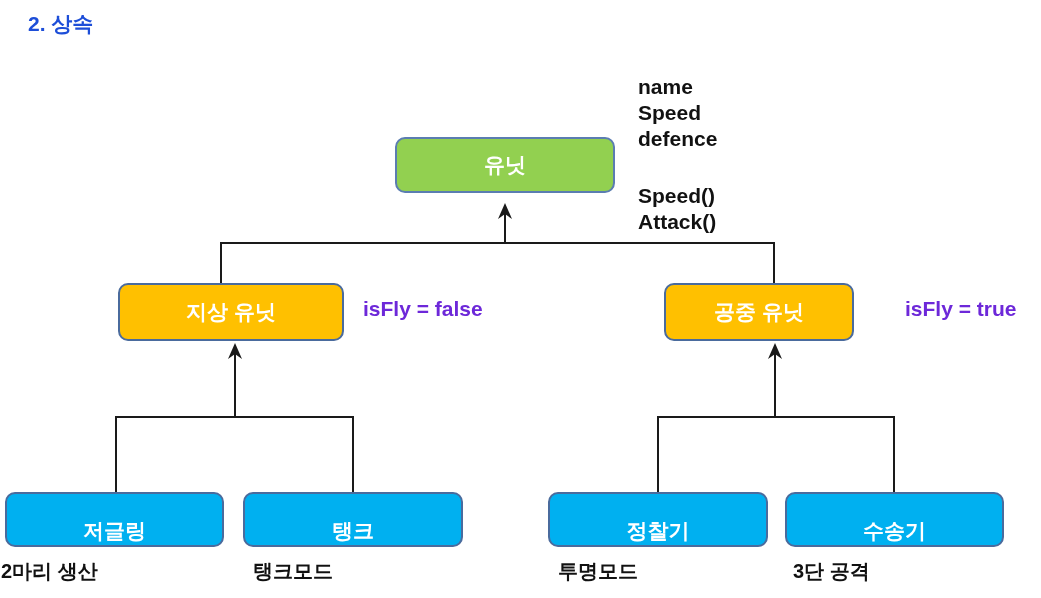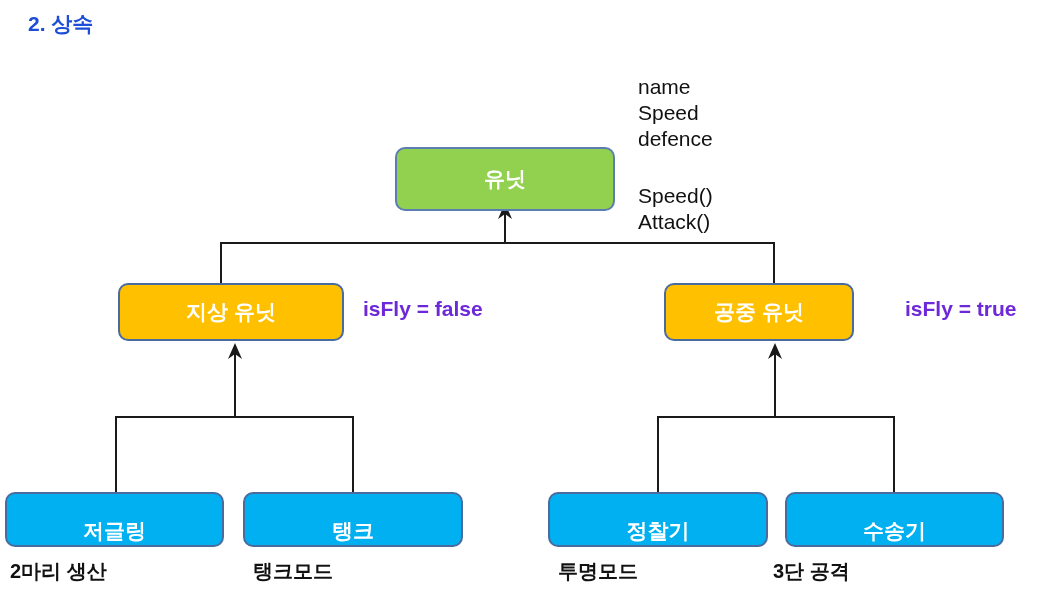--- a/index.html
+++ b/index.html
@@ -56,7 +56,7 @@
 
   .member-block {
     position: absolute; z-index: 2;
-    font-size: 21px; font-weight: normal; color: #111;
+    font-size: 21px; font-weight: bold; color: #111;
     line-height: 26px; white-space: nowrap;
   }
   #attrs-block   { left: 638px; top: 74px; }

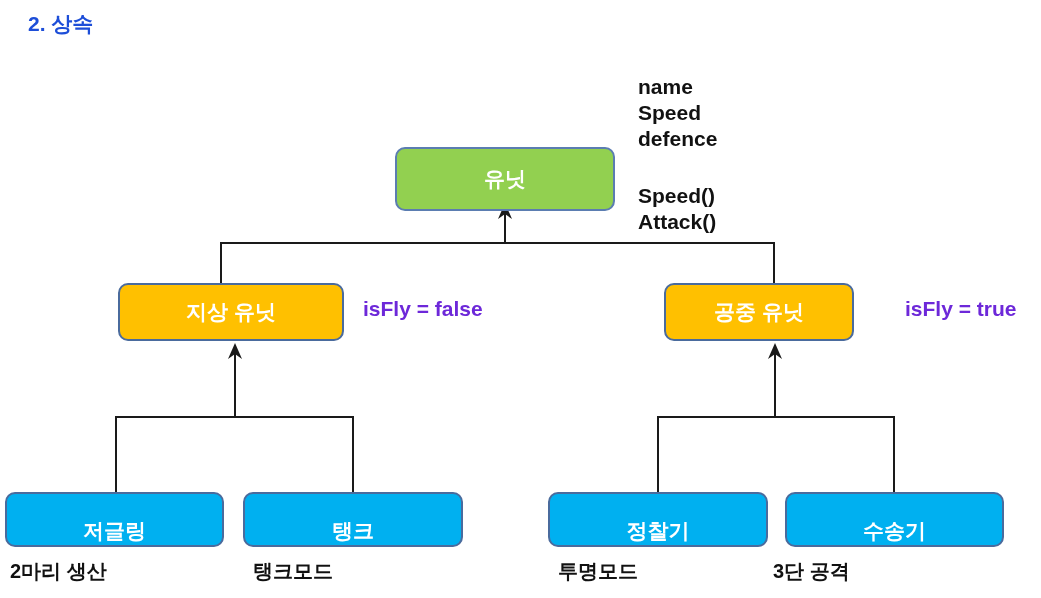--- a/index.html
+++ b/index.html
@@ -37,7 +37,7 @@
     color: #ffffff; font-weight: bold; font-size: 21px;
     text-align: center;
   }
-  .node.root   { left: 395px; top: 147px; width: 220px; height: 64px; background: var(--root-fill); border-color: #5b7db1; }
+  .node.root   { left: 395px; top: 137px; width: 220px; height: 56px; background: var(--root-fill); border-color: #5b7db1; }
   .node.branch { background: var(--branch-fill); }
   .node.leaf   { background: var(--leaf-fill); align-items: flex-end; }
   #branch-ground { left: 118px; top: 283px; width: 226px; height: 58px; }

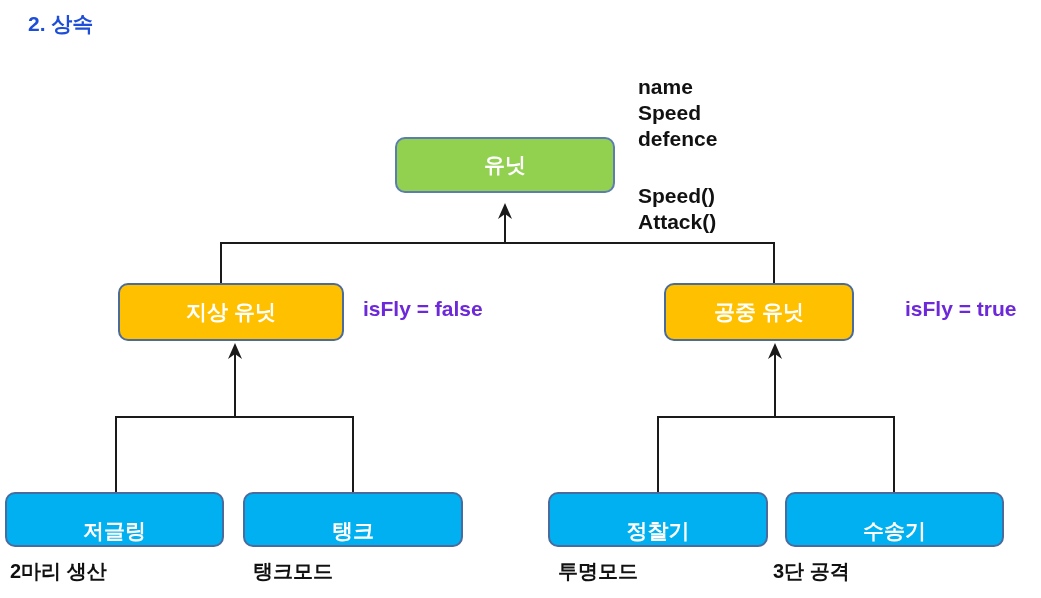--- a/index.html
+++ b/index.html
@@ -66,7 +66,7 @@
     position: absolute; z-index: 2; top: 558px;
     font-size: 20px; font-weight: bold; color: #111; white-space: nowrap;
   }
-  #caption-zergling  { left:   10px; text-align: right; }
+  #caption-zergling  { left:   1px; text-align: right; }
   #caption-tank      { left: 253px; }
   #caption-scout     { left: 558px; }
   #caption-transport { left: 773px; }

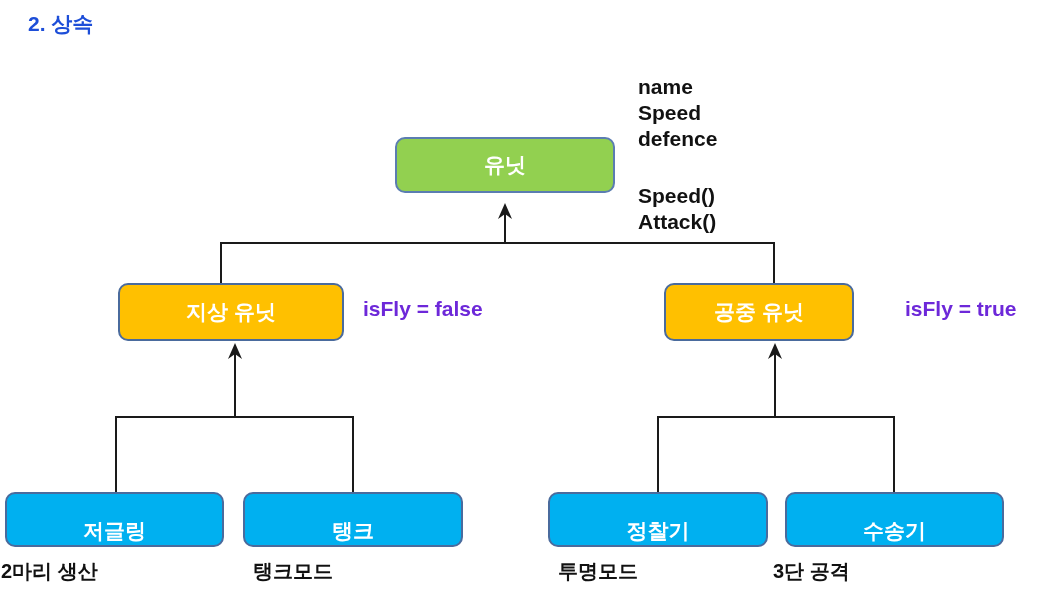--- a/index.html
+++ b/index.html
@@ -69,7 +69,7 @@
   #caption-zergling  { left:   1px; text-align: right; }
   #caption-tank      { left: 253px; }
   #caption-scout     { left: 558px; }
-  #caption-transport { left: 773px; }
+  #caption-transport { left: 793px; }
 </style>
 </head>
 <body>

